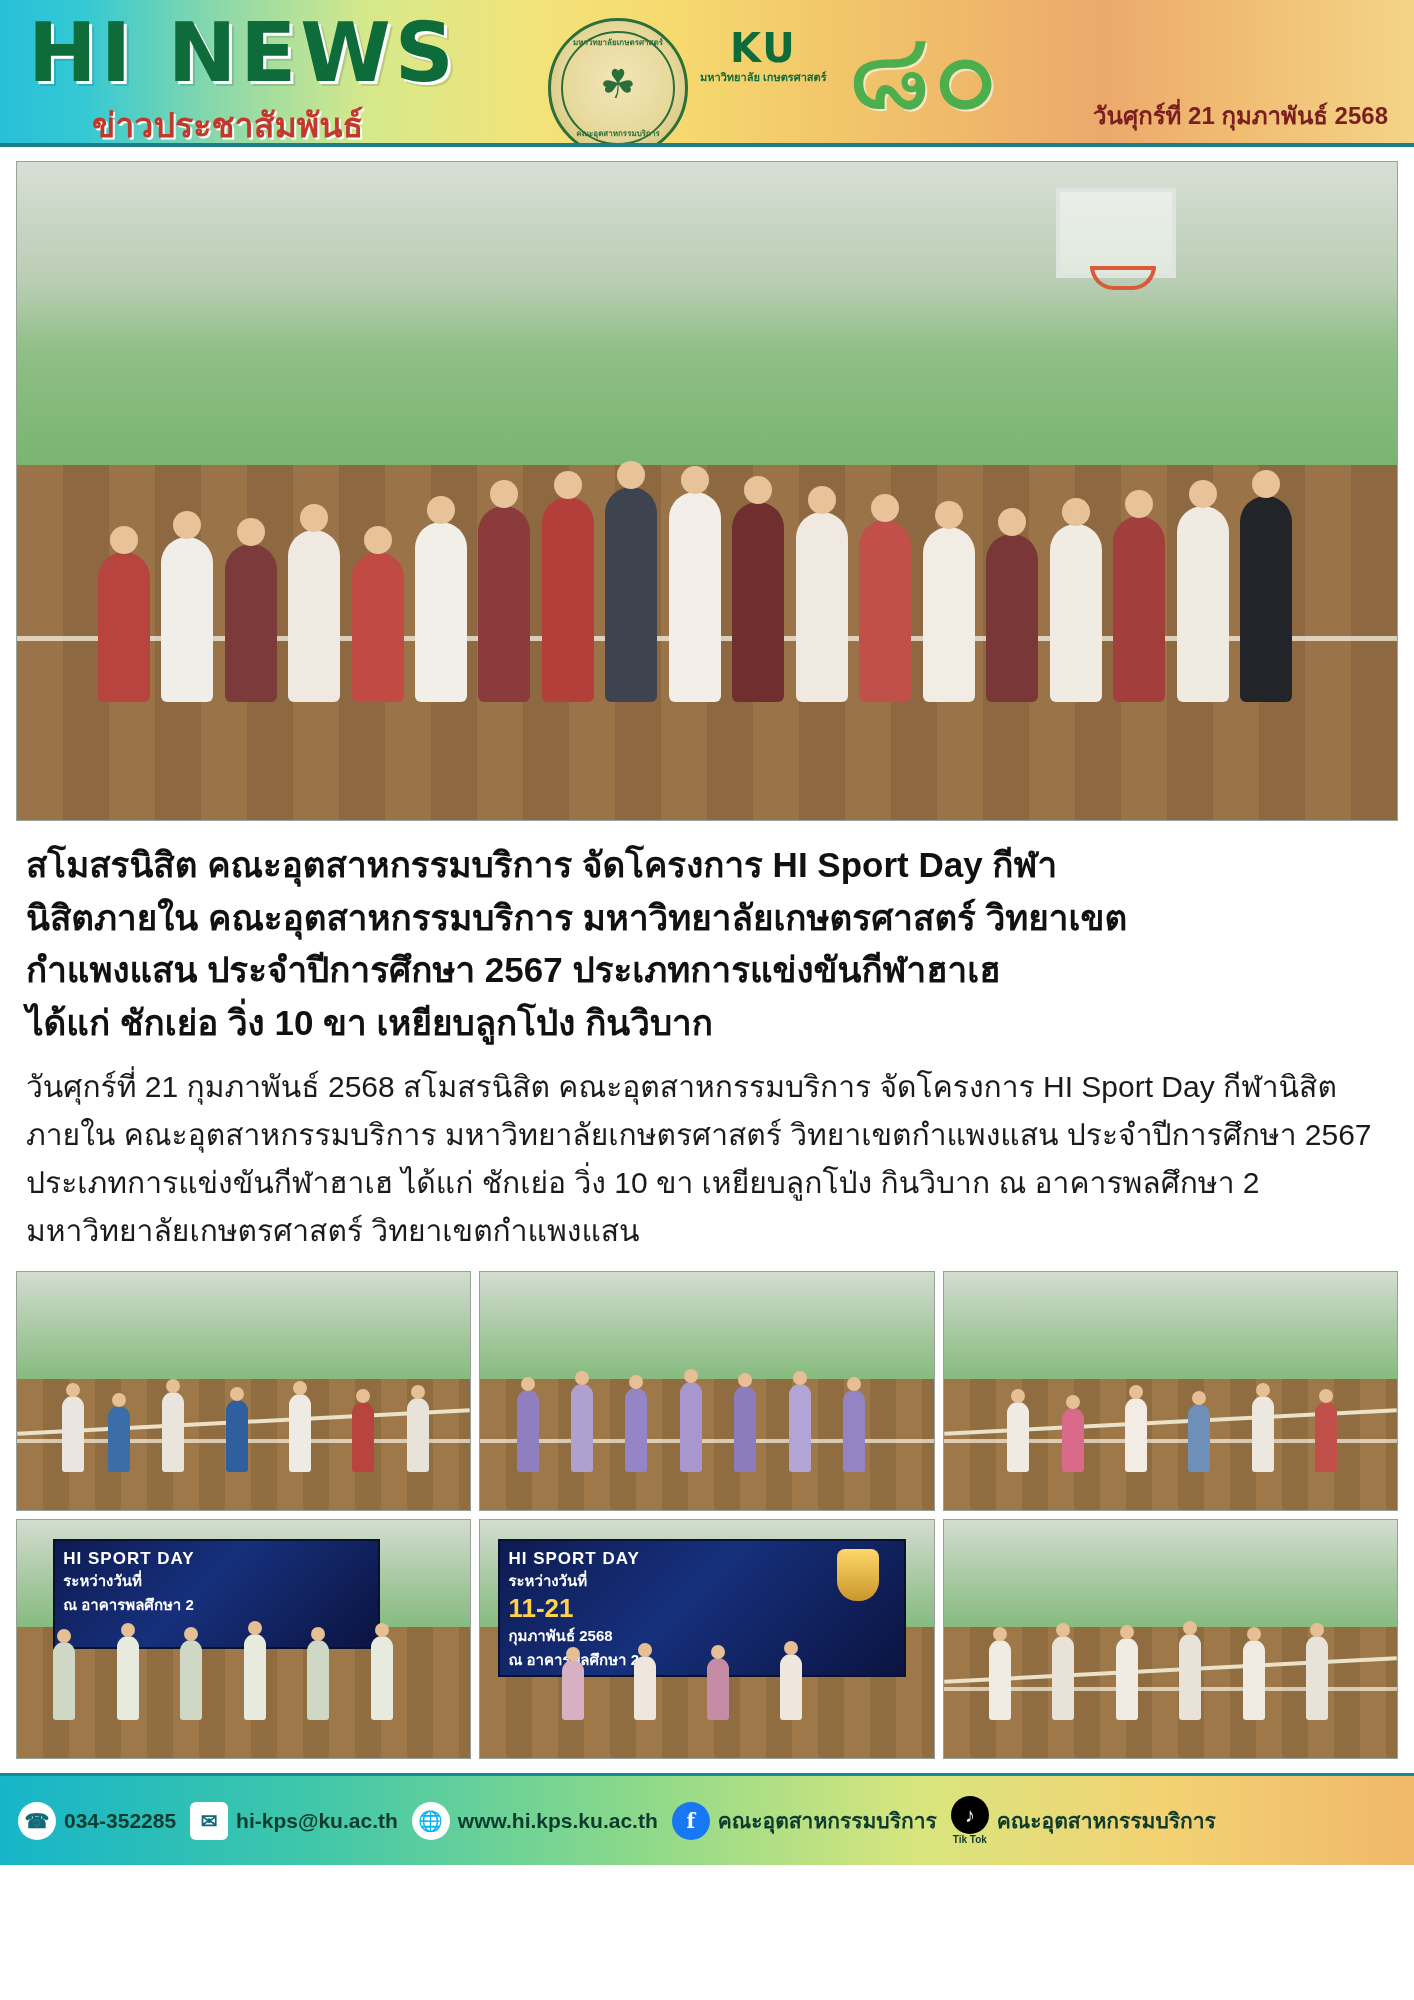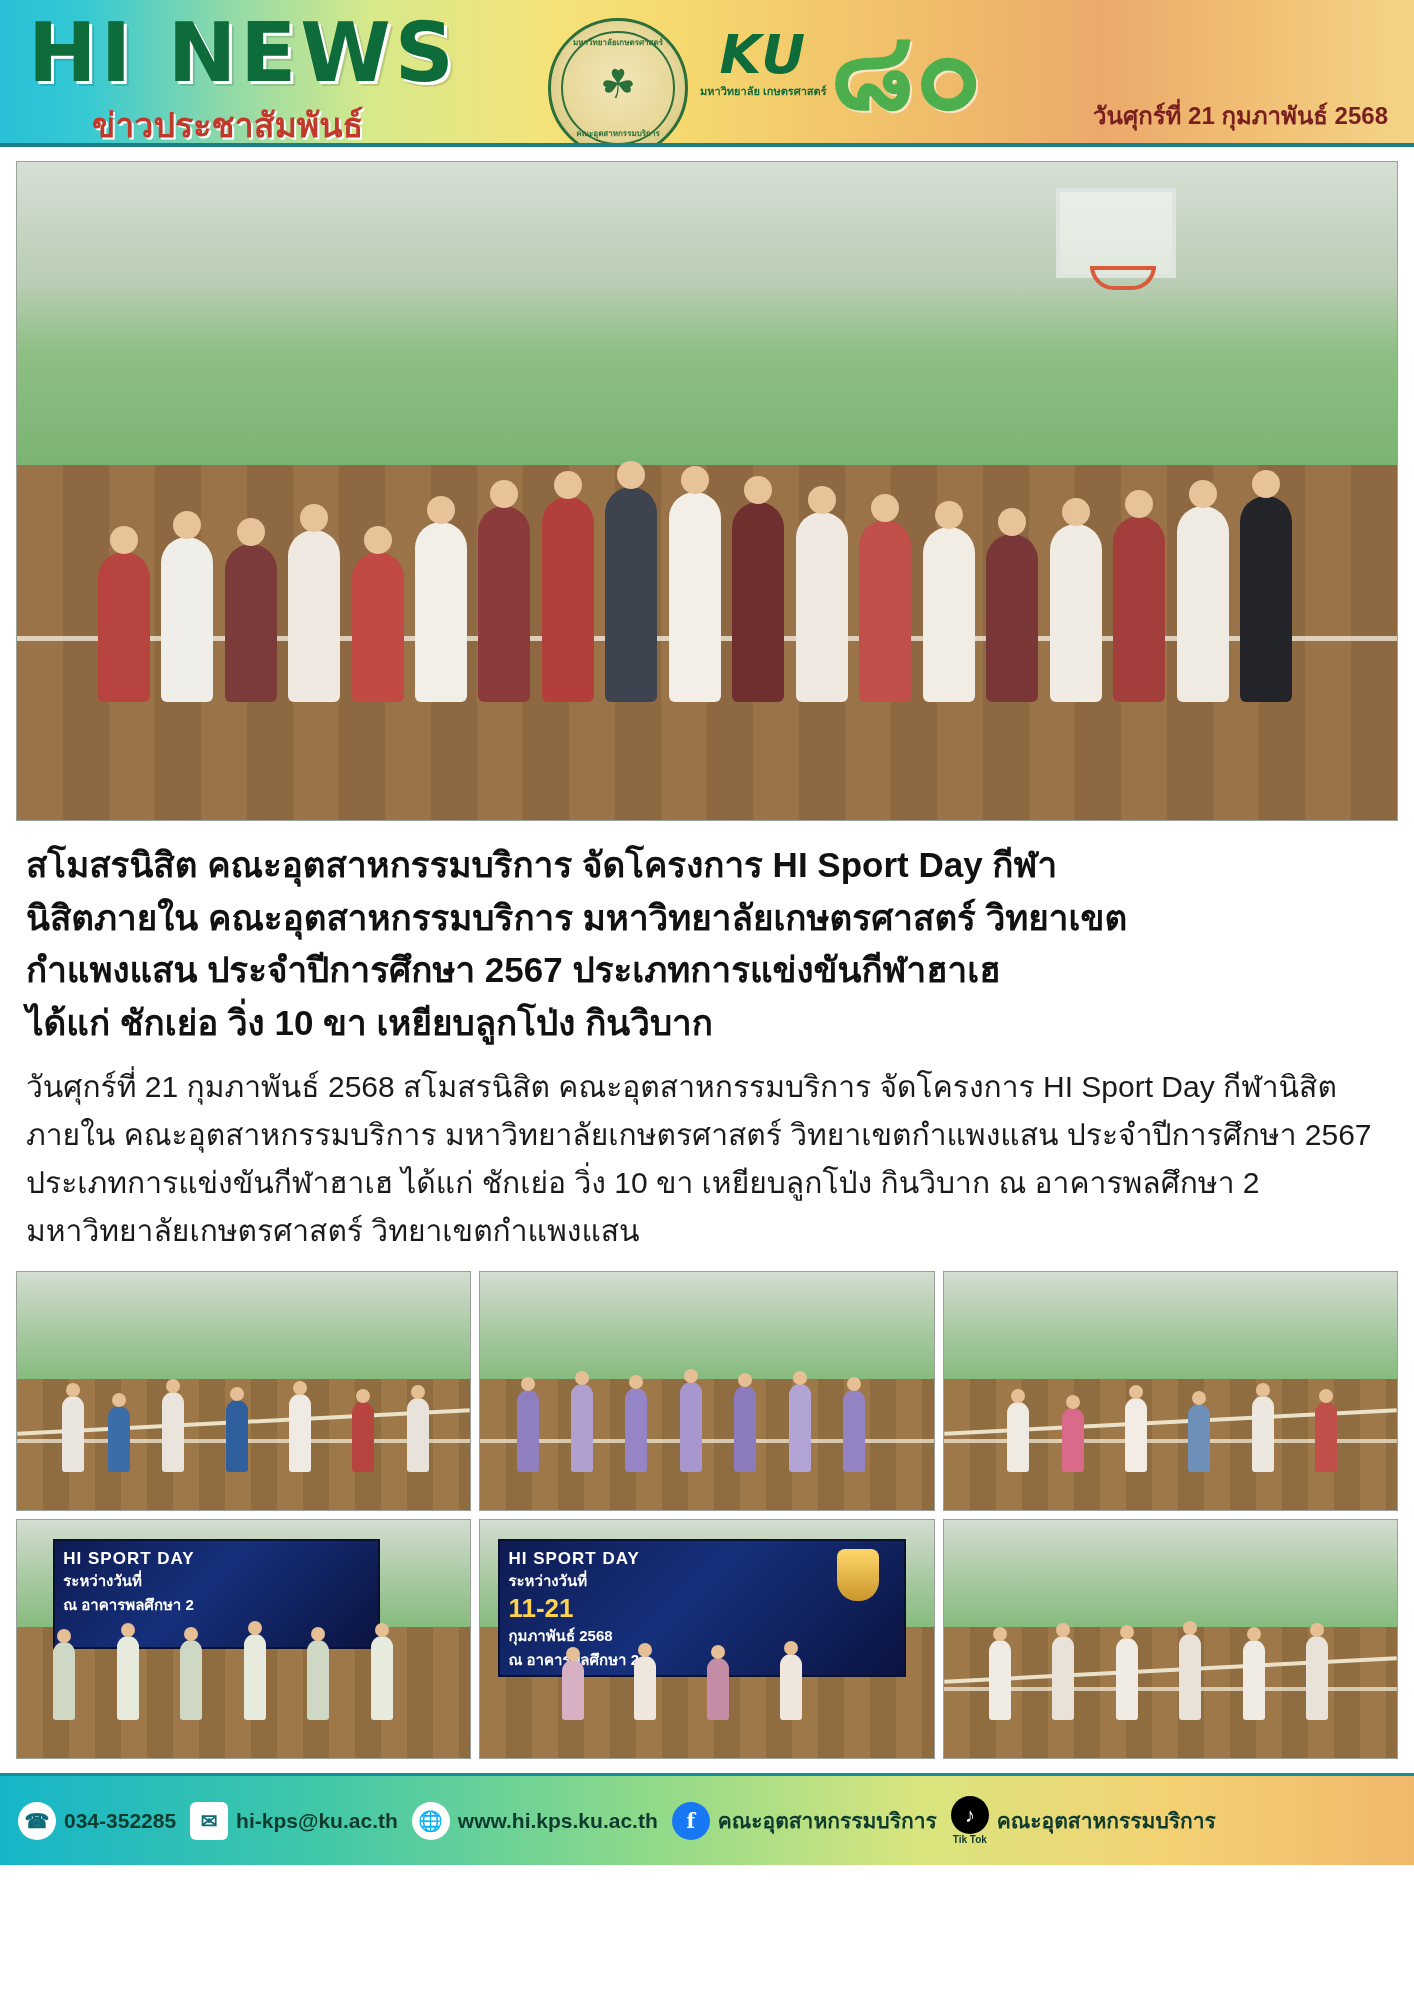--- a/index.html
+++ b/index.html
@@ -102,10 +102,9 @@
   .ku-big {
     font-family: "DejaVu Sans", sans-serif;
     font-weight: 700;
-    font-size: 54px;
+    font-size: 40px;
     line-height: 1;
     letter-spacing: 2px;
-    font-style: italic;
   }
   .ku-sub {
     font-size: 11px;

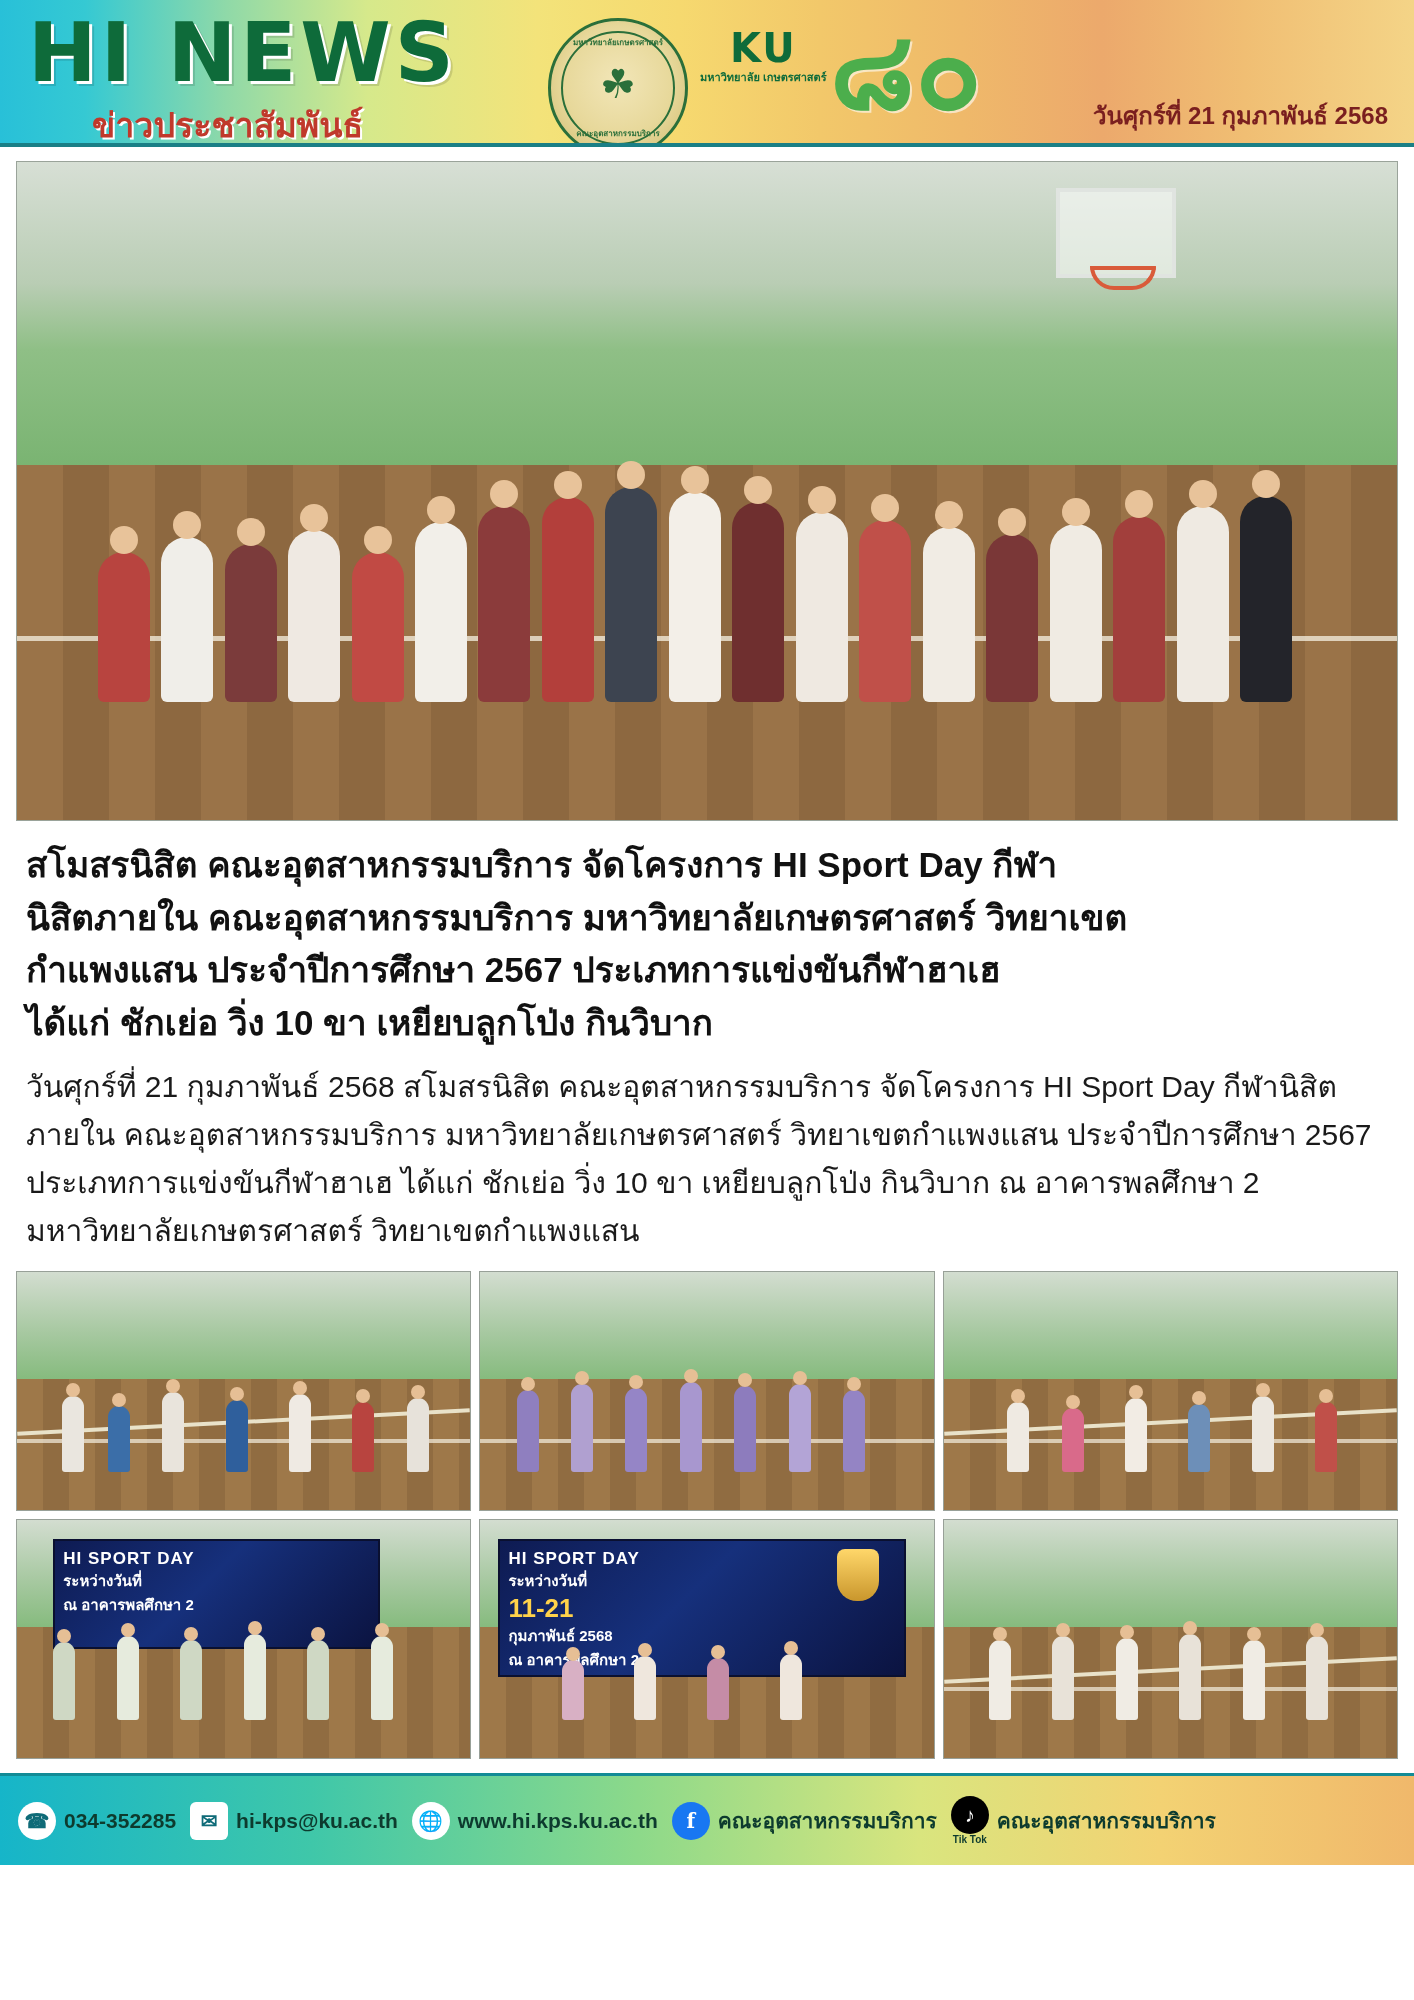--- a/index.html
+++ b/index.html
@@ -113,10 +113,10 @@
   }
   .hdr-80 {
     position: absolute;
-    left: 830px;
+    left: 847px;
     top: 16px;
     font-size: 110px;
-    font-weight: 700;
+    font-weight: 400;
     color: #4cae4c;
     line-height: 1;
     text-shadow: 2px 2px 0 rgba(255,255,255,0.6);

